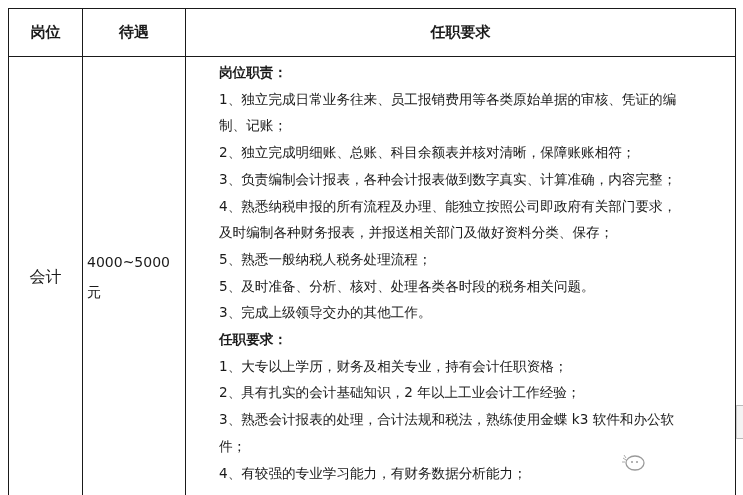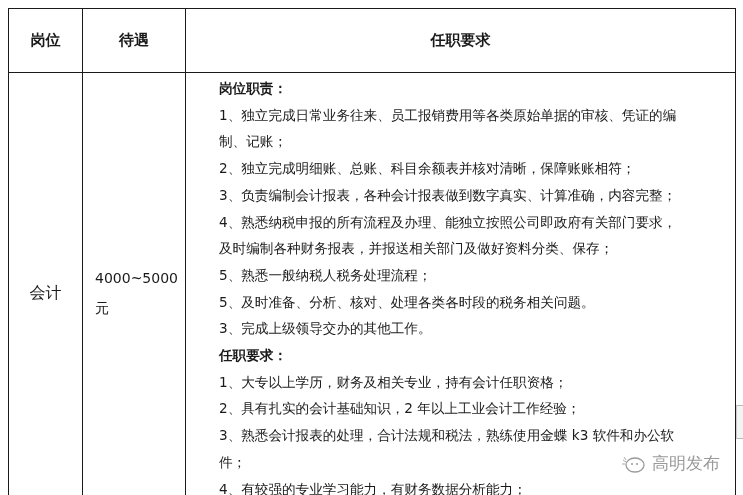--- a/index.html
+++ b/index.html
@@ -6,7 +6,7 @@
   body { width:743px; height:495px; overflow:hidden; position:relative;
          font-family:"DejaVu Sans","Liberation Sans",sans-serif; color:#1a1a1a; }
   .tbl { position:absolute; left:8px; top:8px; width:728px; border-collapse:collapse; table-layout:fixed; }
-  .tbl td, .tbl th { border:1.5px solid #1a1a1a; padding:12px; }
+  .tbl td, .tbl th { border:1.5px solid #1a1a1a; padding:4px; }
   .tbl th { height:39px; font-weight:bold; font-size:15px; text-align:center; }
   .col1 { width:74px; } .col2 { width:103px; }
   .bodyrow td { vertical-align:middle; }

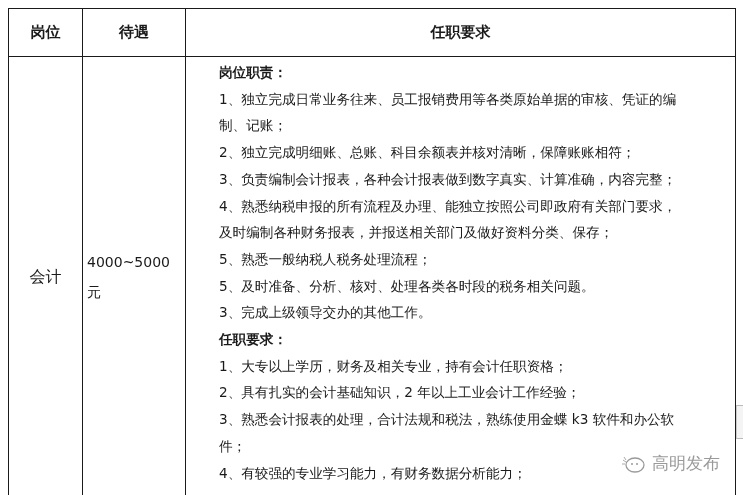--- a/index.html
+++ b/index.html
@@ -71,7 +71,6 @@
       <path d="M3 6 L6 8 M2 10 L5 10 M4 3 L6 6" stroke="#aaa" stroke-width="1"></path>
     </svg>
   </span>
-  <span>高明发布</span>
 </div>
 <div class="edge"></div>
 

